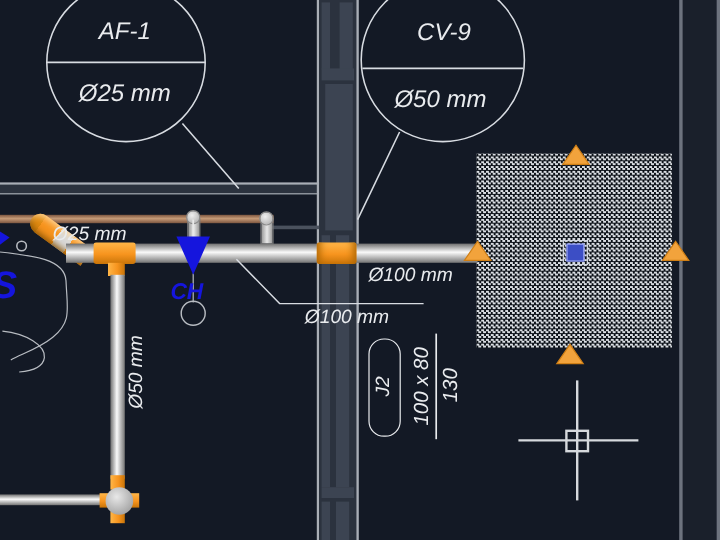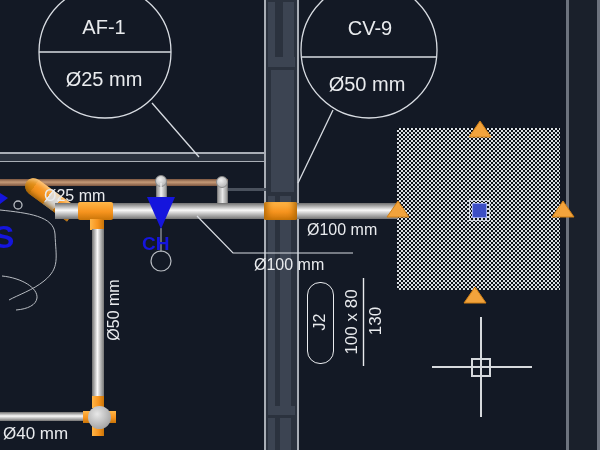--- a/index.html
+++ b/index.html
@@ -4,7 +4,7 @@
 <style>
   html,body{margin:0;padding:0;background:#131925;}
   #stage{position:relative;width:600px;height:450px;overflow:hidden;background:#131925;
-         font-family:"Liberation Sans",sans-serif;color:#e9ebee;}
+         font-family:"Liberation Sans",sans-serif;color:#e9ebee;font-style:italic;}
   .abs{position:absolute;}
   .lbl{position:absolute;white-space:nowrap;color:#e9ebee;font-size:16px;line-height:1.05;}
   .vlbl{position:absolute;white-space:nowrap;color:#e9ebee;font-size:16px;

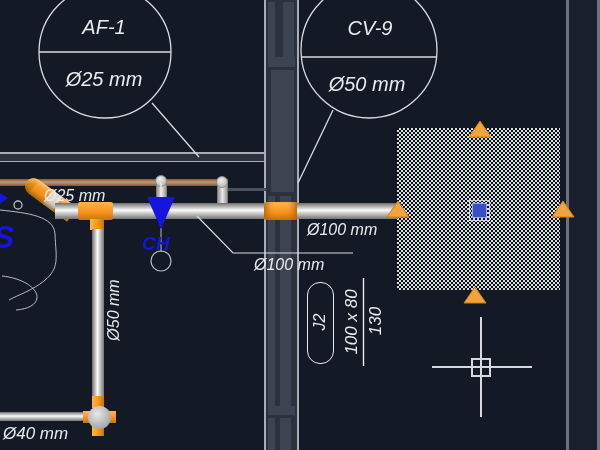--- a/index.html
+++ b/index.html
@@ -135,7 +135,6 @@
   <div class="lbl" style="left:44px;top:188px">Ø25 mm</div>
   <div class="lbl" style="left:307px;top:222px">Ø100 mm</div>
   <div class="lbl" style="left:254px;top:257px">Ø100 mm</div>
-  <div class="lbl" style="left:3px;top:425px;font-size:17px">Ø40 mm</div>
   <div class="vlbl" style="left:114px;top:310px">Ø50 mm</div>
 
   <div class="lbl" style="left:142px;top:234px;color:#1515dd;font-size:19px;font-weight:700">CH</div>

